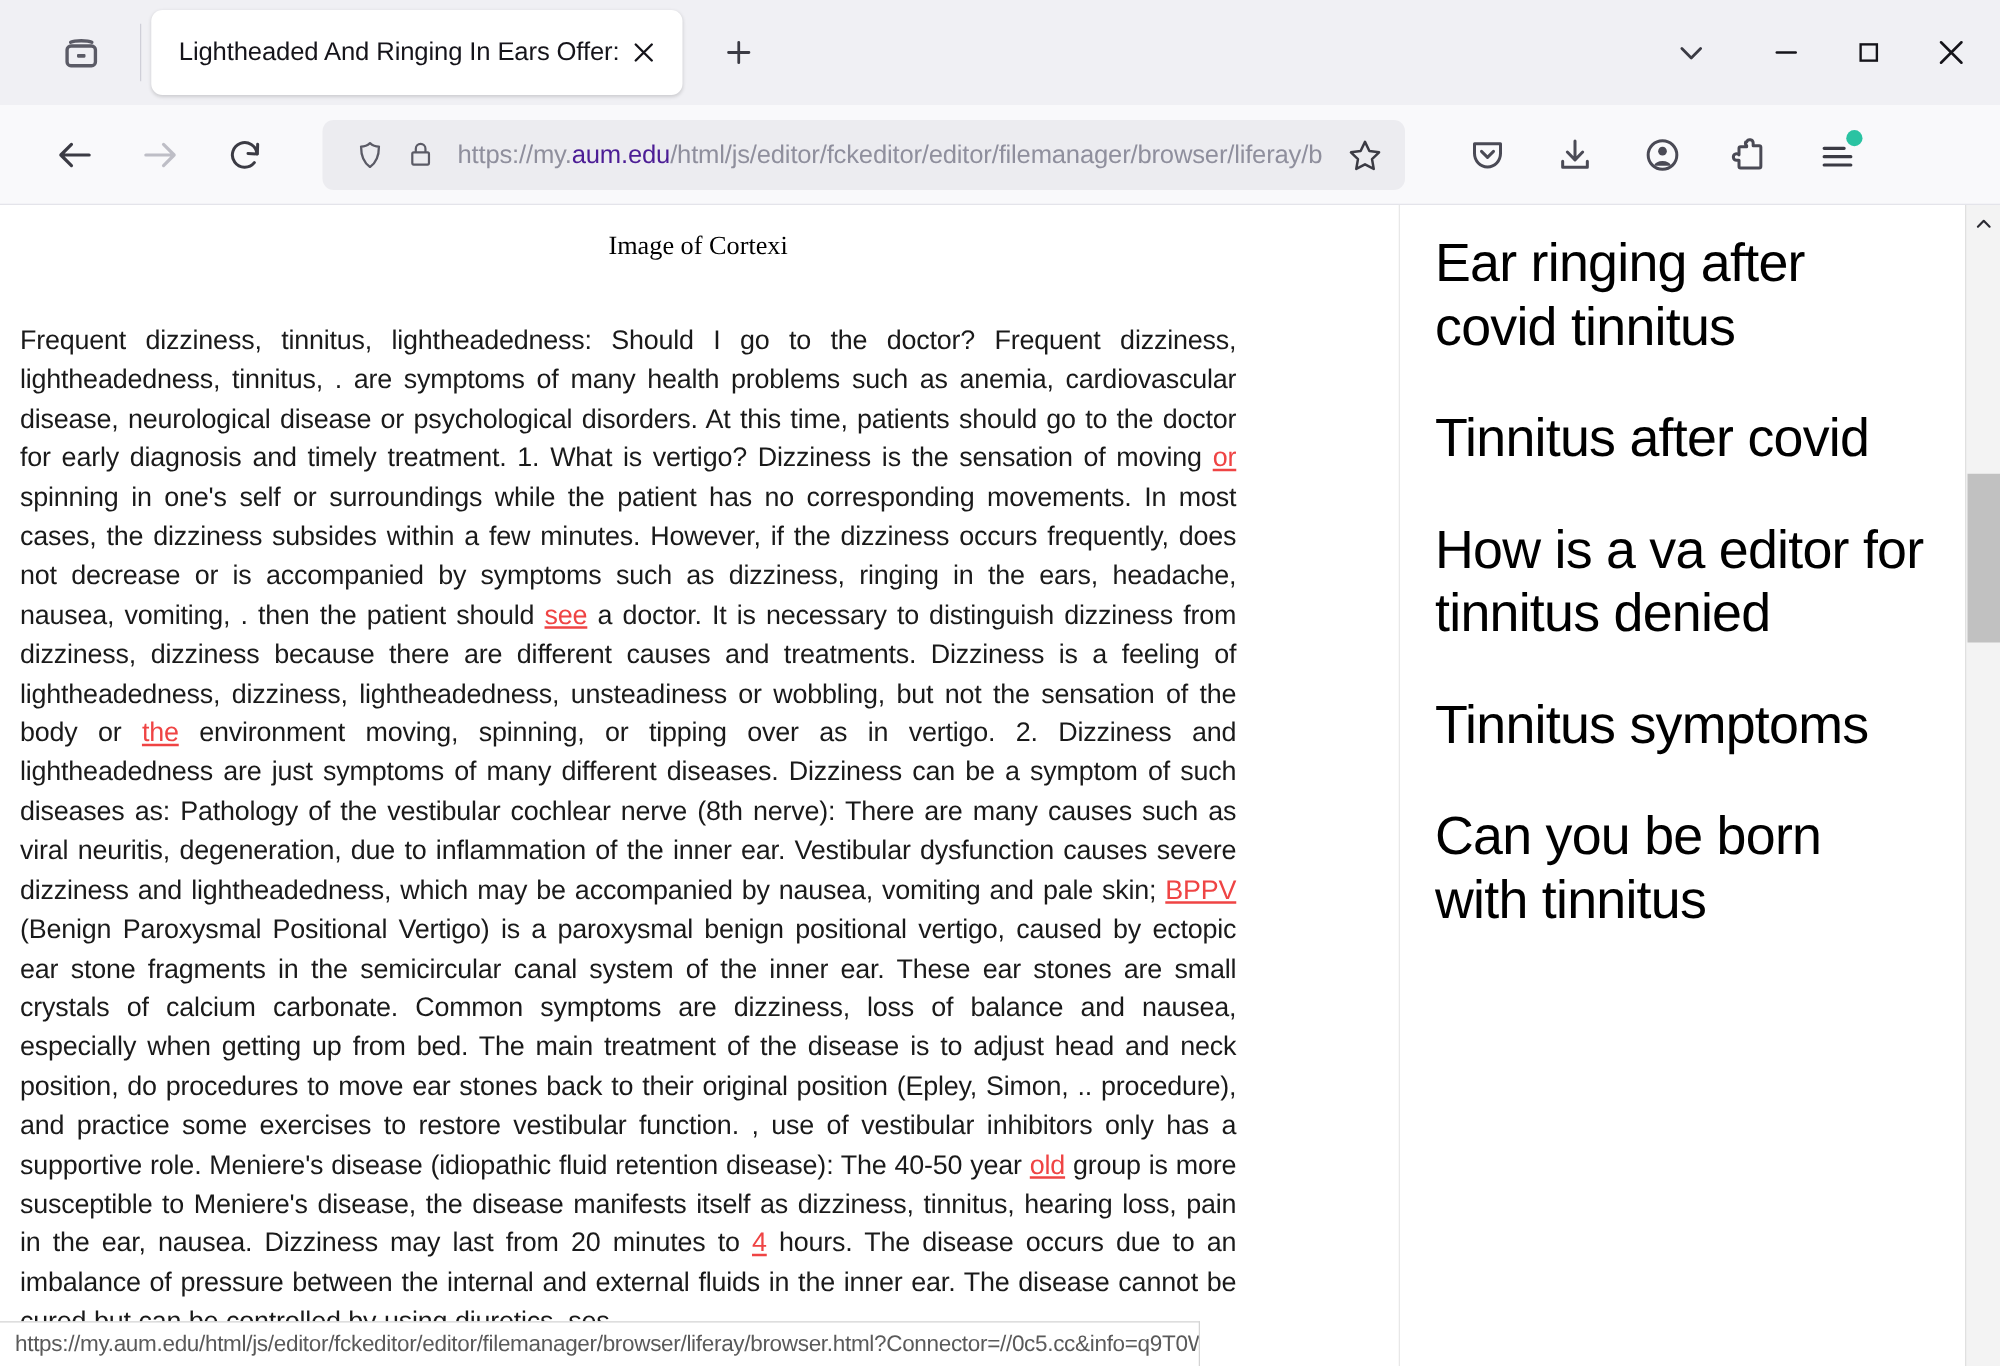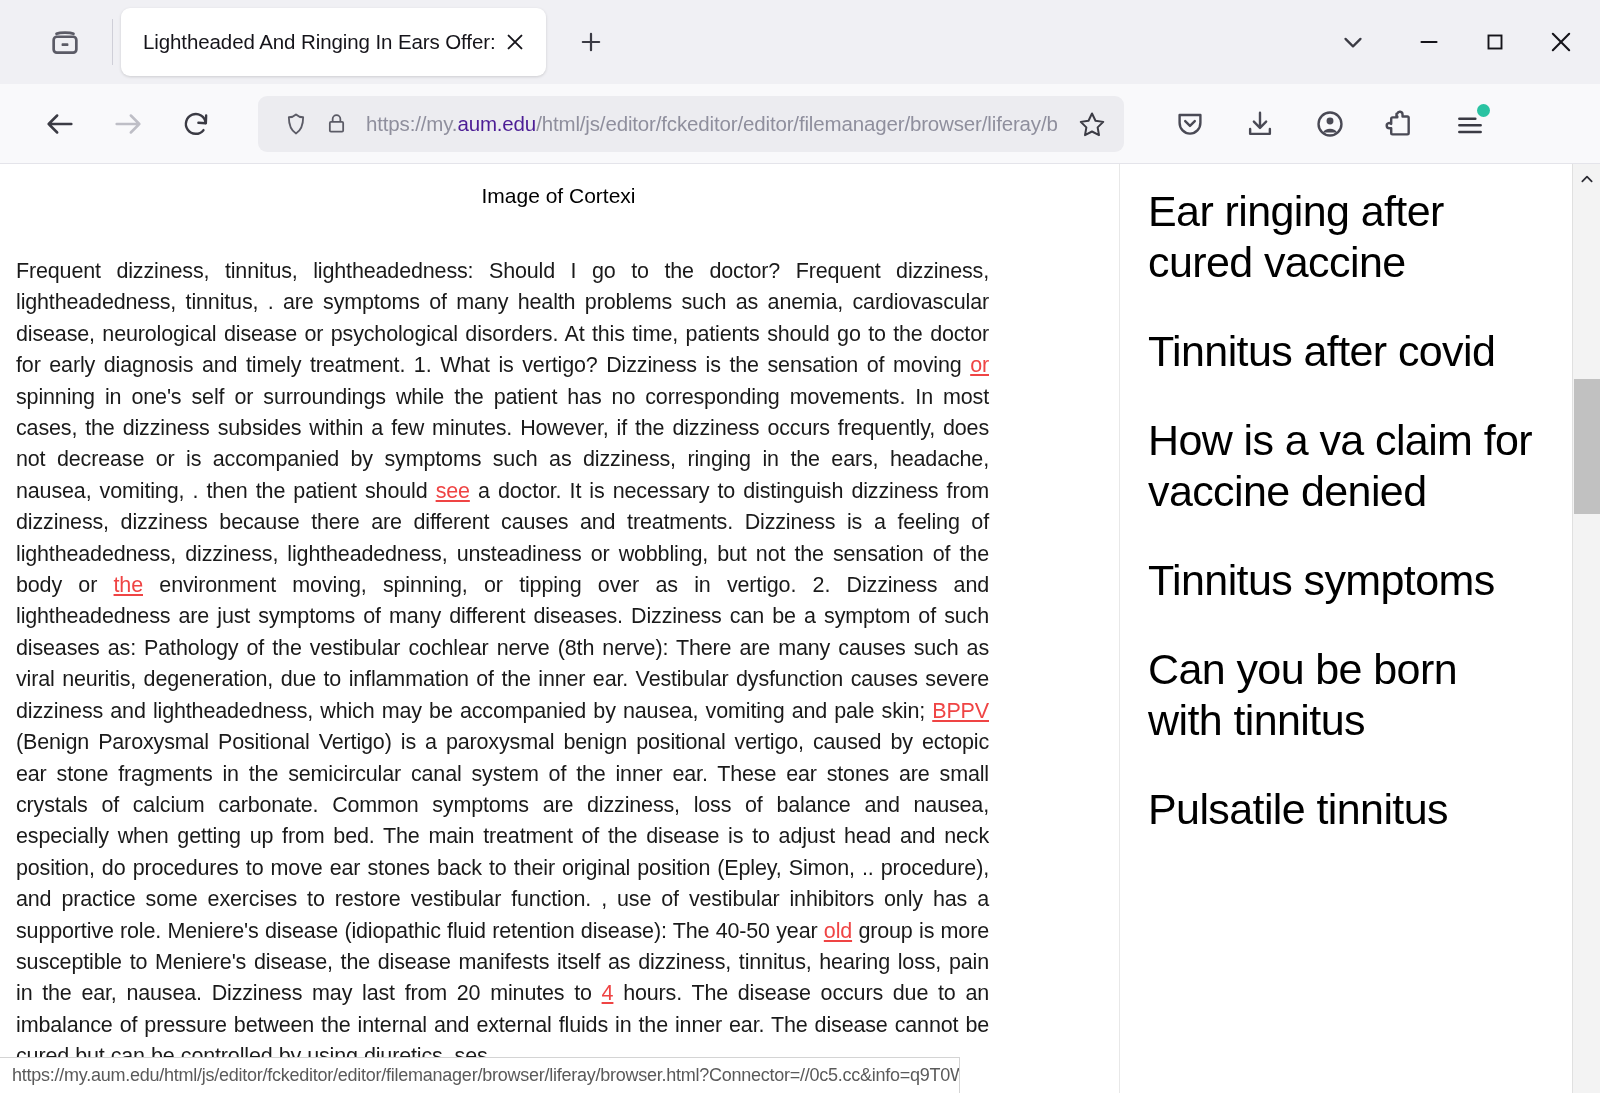--- a/index.html
+++ b/index.html
@@ -232,7 +232,7 @@
     color: #000000;
     margin-top: 20px;
     margin-bottom: 48px;
-    font-family: Liberation Sans, sans-serif;
+    font-family: Liberation Serif, serif;
   }
 
   .body-text {

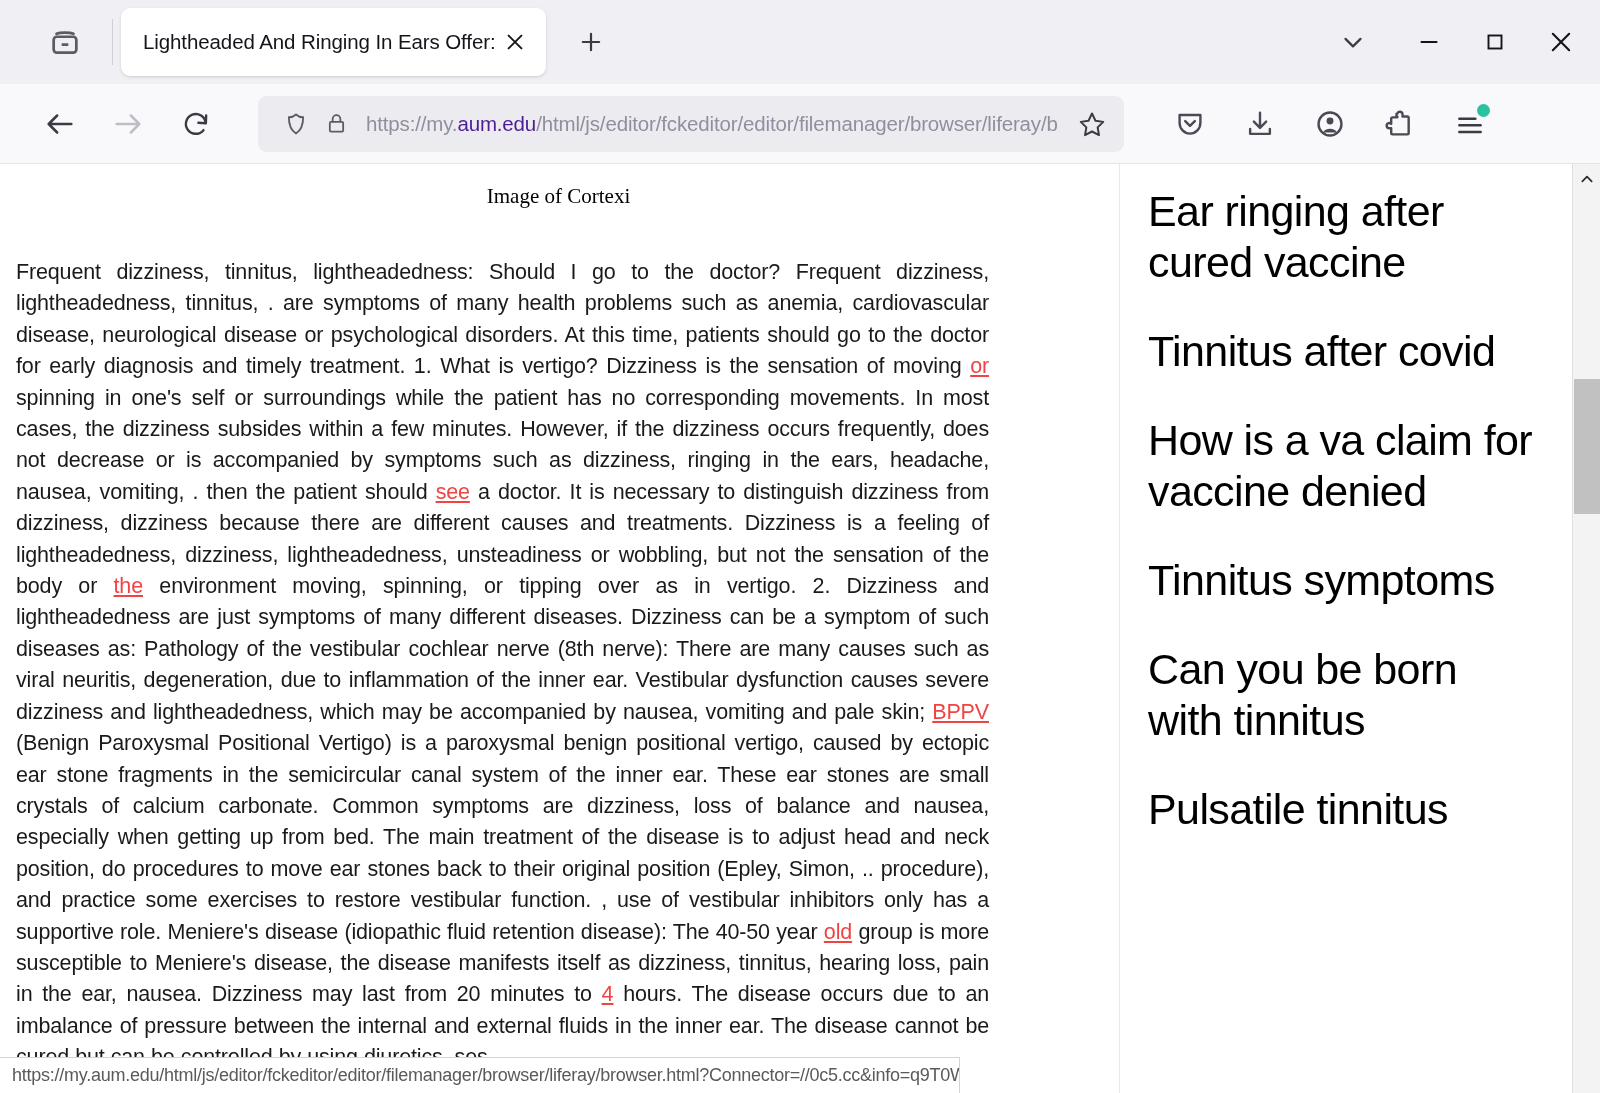--- a/index.html
+++ b/index.html
@@ -473,7 +473,7 @@
       </div>
 
       <div class="sidebar">
-        <div class="kw">Ear ringing after cured vaccine</div>
+        <div class="kw">Ear ringing after covid tinnitus</div>
         <div class="kw">Tinnitus after covid</div>
         <div class="kw">How is a va claim for vaccine denied</div>
         <div class="kw">Tinnitus symptoms</div>

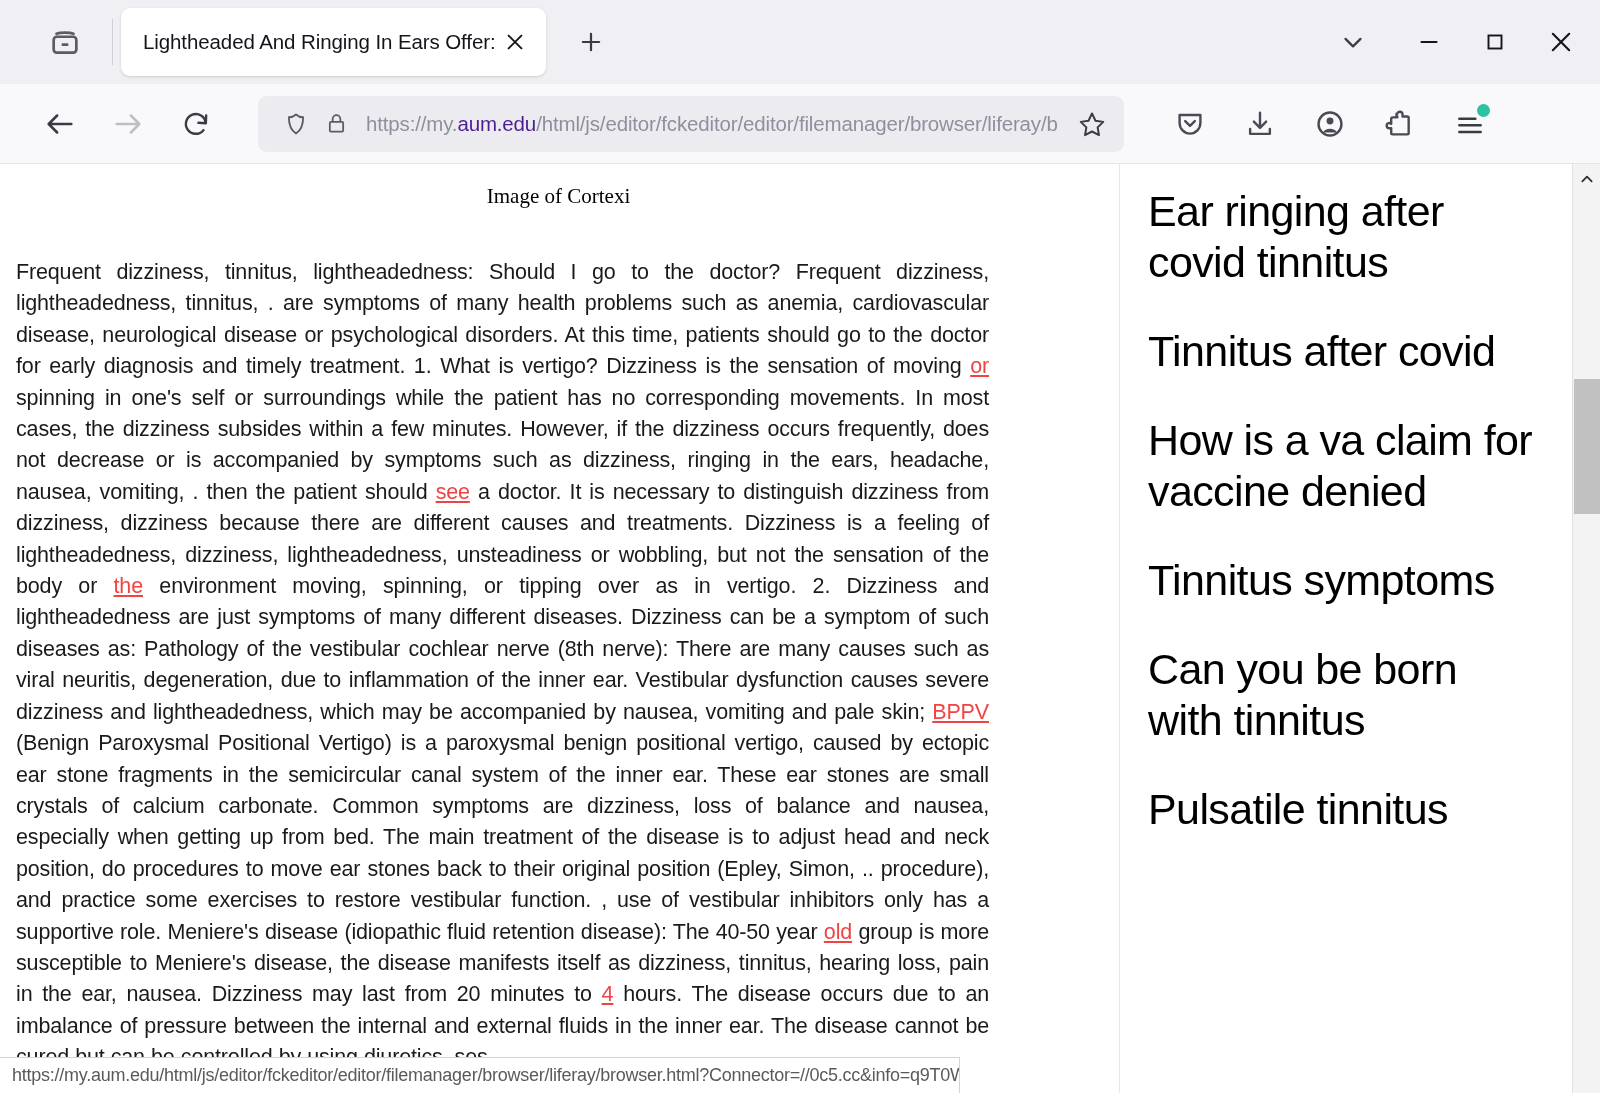--- a/index.html
+++ b/index.html
@@ -475,7 +475,7 @@
       <div class="sidebar">
         <div class="kw">Ear ringing after covid tinnitus</div>
         <div class="kw">Tinnitus after covid</div>
-        <div class="kw">How is a va claim for vaccine denied</div>
+        <div class="kw">How is a va editor for tinnitus denied</div>
         <div class="kw">Tinnitus symptoms</div>
         <div class="kw">Can you be born with tinnitus</div>
         <div class="kw">Pulsatile tinnitus</div>

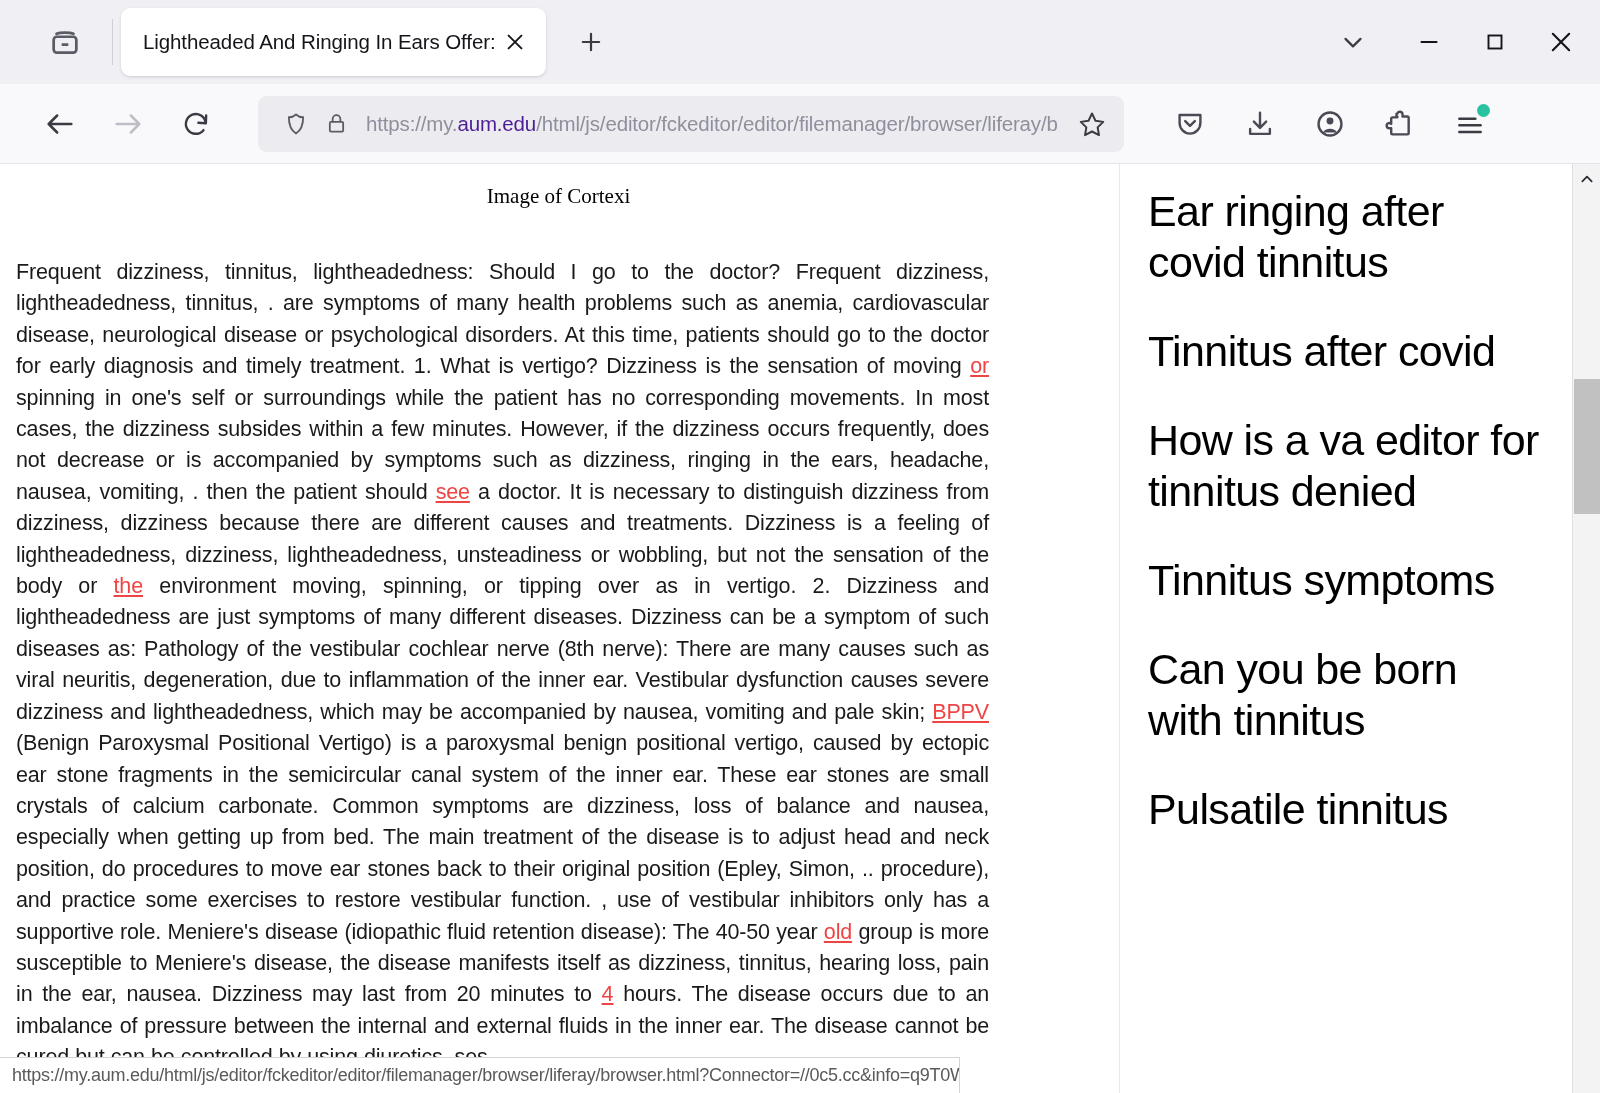--- a/index.html
+++ b/index.html
@@ -478,7 +478,6 @@
         <div class="kw">How is a va editor for tinnitus denied</div>
         <div class="kw">Tinnitus symptoms</div>
         <div class="kw">Can you be born with tinnitus</div>
-        <div class="kw">Pulsatile tinnitus</div>
       </div>
 
     </div>

